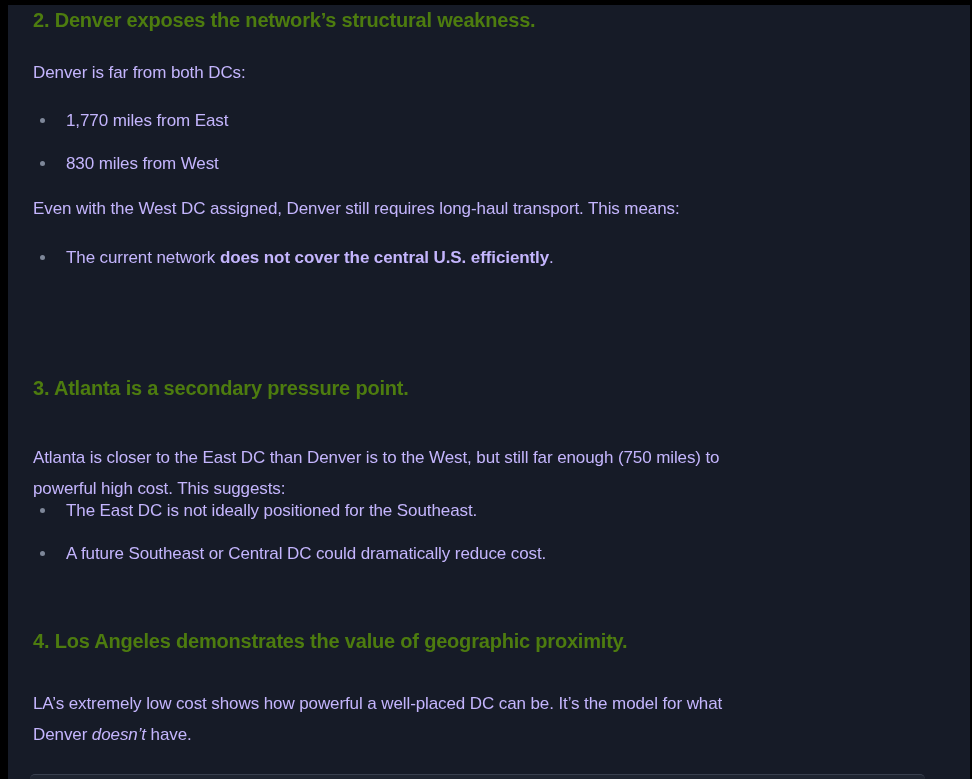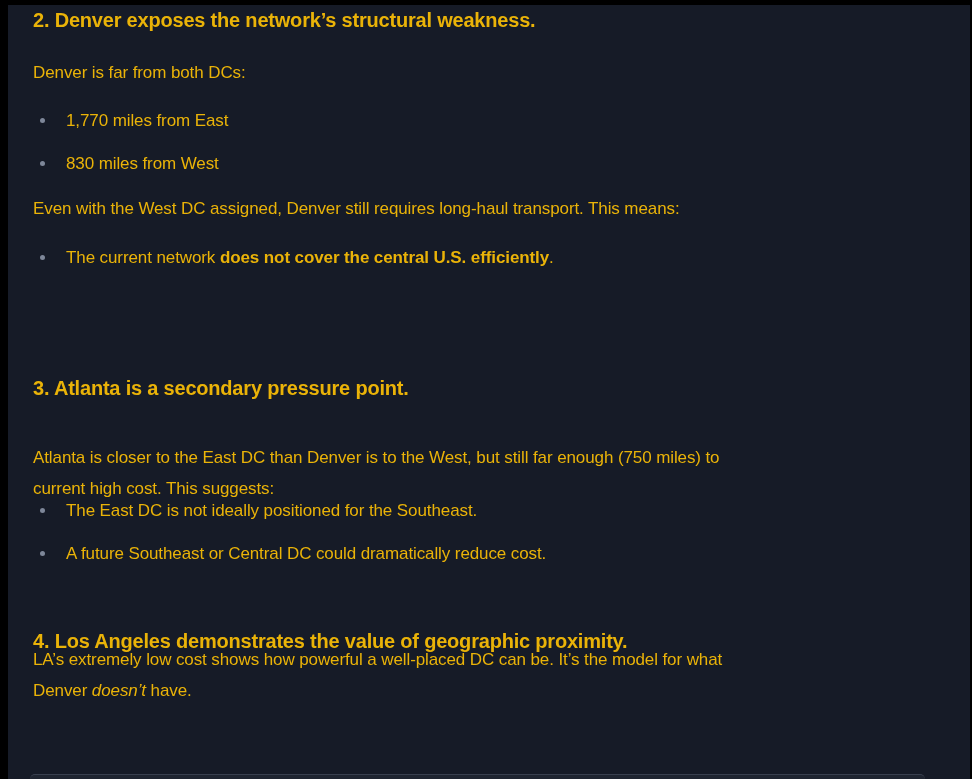--- a/index.html
+++ b/index.html
@@ -36,7 +36,7 @@
     font-size: 20px;
     line-height: 26px;
     font-weight: 700;
-    color: #eab308;
+    color: #4d7c0f;
     letter-spacing: -0.2px;
   }
   .p, .li {

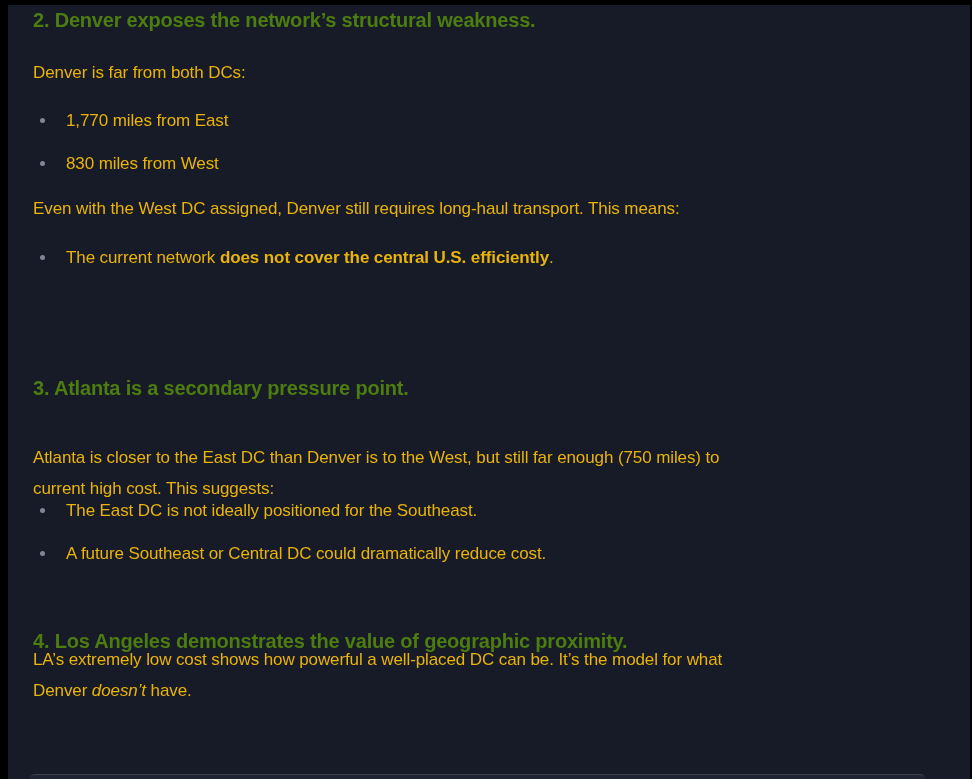--- a/index.html
+++ b/index.html
@@ -43,7 +43,7 @@
     font-size: 17px;
     line-height: 31px;
     font-weight: 400;
-    color: #eab308;
+    color: #c4b5fd;
     letter-spacing: -0.1px;
   }
   .p .line { display: block; }

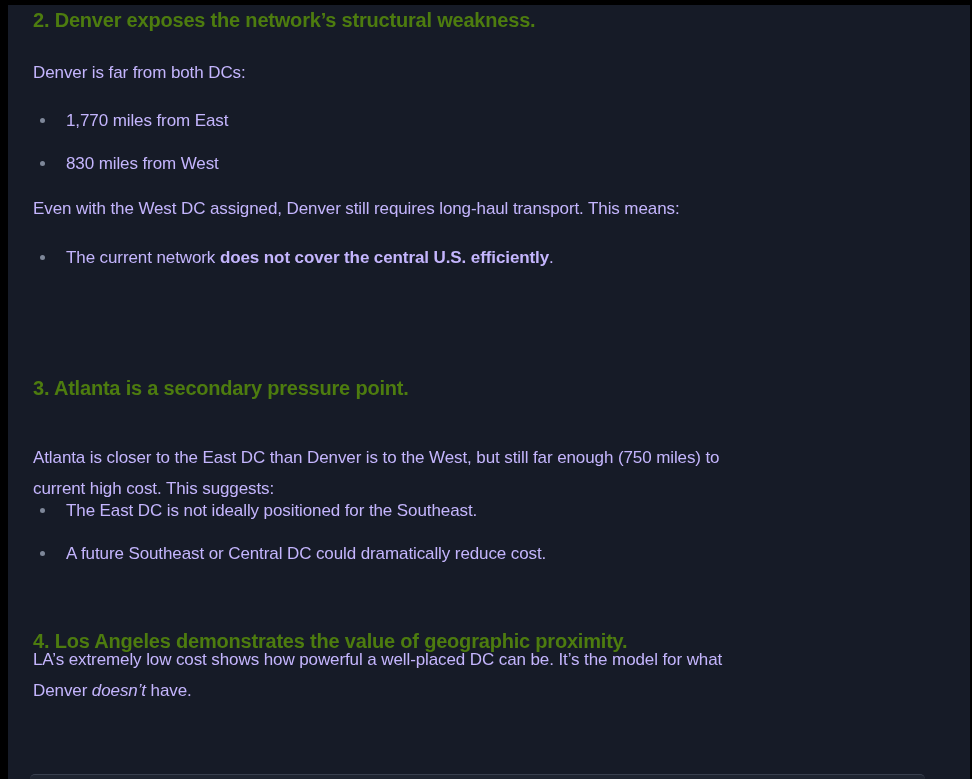--- a/index.html
+++ b/index.html
@@ -120,7 +120,7 @@
 
   <div class="block p" style="top:442px">
       <div class="line"><span>Atlanta is closer to the East DC than Denver is to the West, but still far enough (750 miles) to</span></div>
-      <div class="line"><span>current high cost. This suggests:</span></div>
+      <div class="line"><span>powerful high cost. This suggests:</span></div>
     </div>
 
   <ul class="block" style="top:495px">

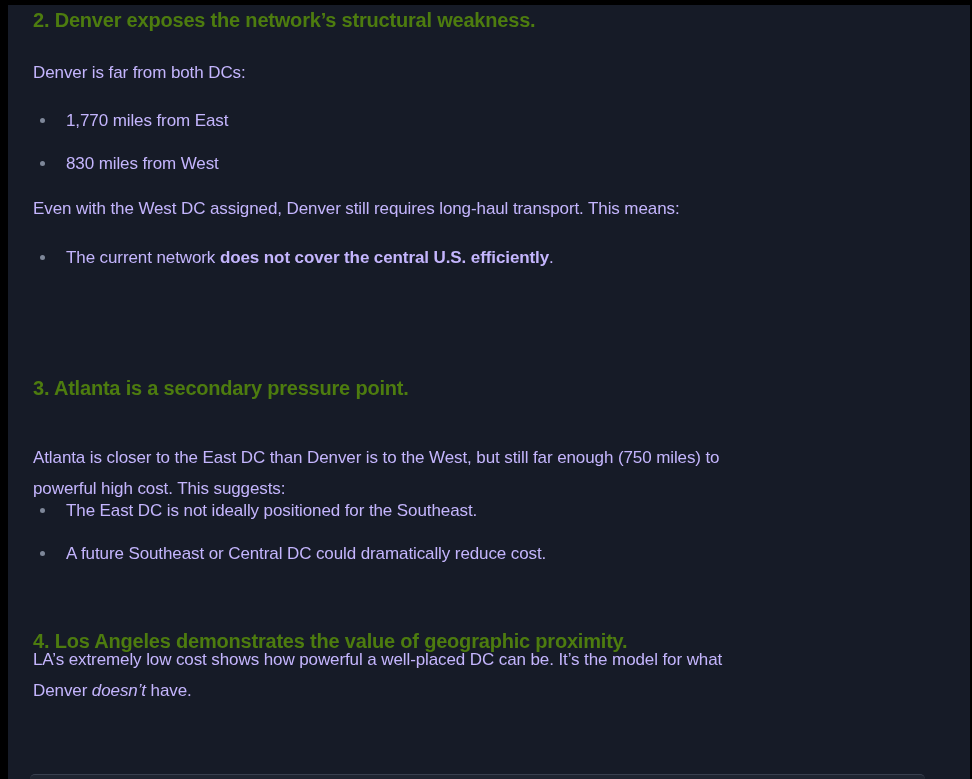--- a/index.html
+++ b/index.html
@@ -136,7 +136,7 @@
 
   <h3 class="block" style="top:628px">4. Los Angeles demonstrates the value of geographic proximity.</h3>
 
-  <div class="block p" style="top:644px">
+  <div class="block p" style="top:688px">
       <div class="line"><span>LA’s extremely low cost shows how powerful a well-placed DC can be. It’s the model for what</span></div>
       <div class="line"><span>Denver </span><span class="i">doesn’t</span><span> have.</span></div>
     </div>

